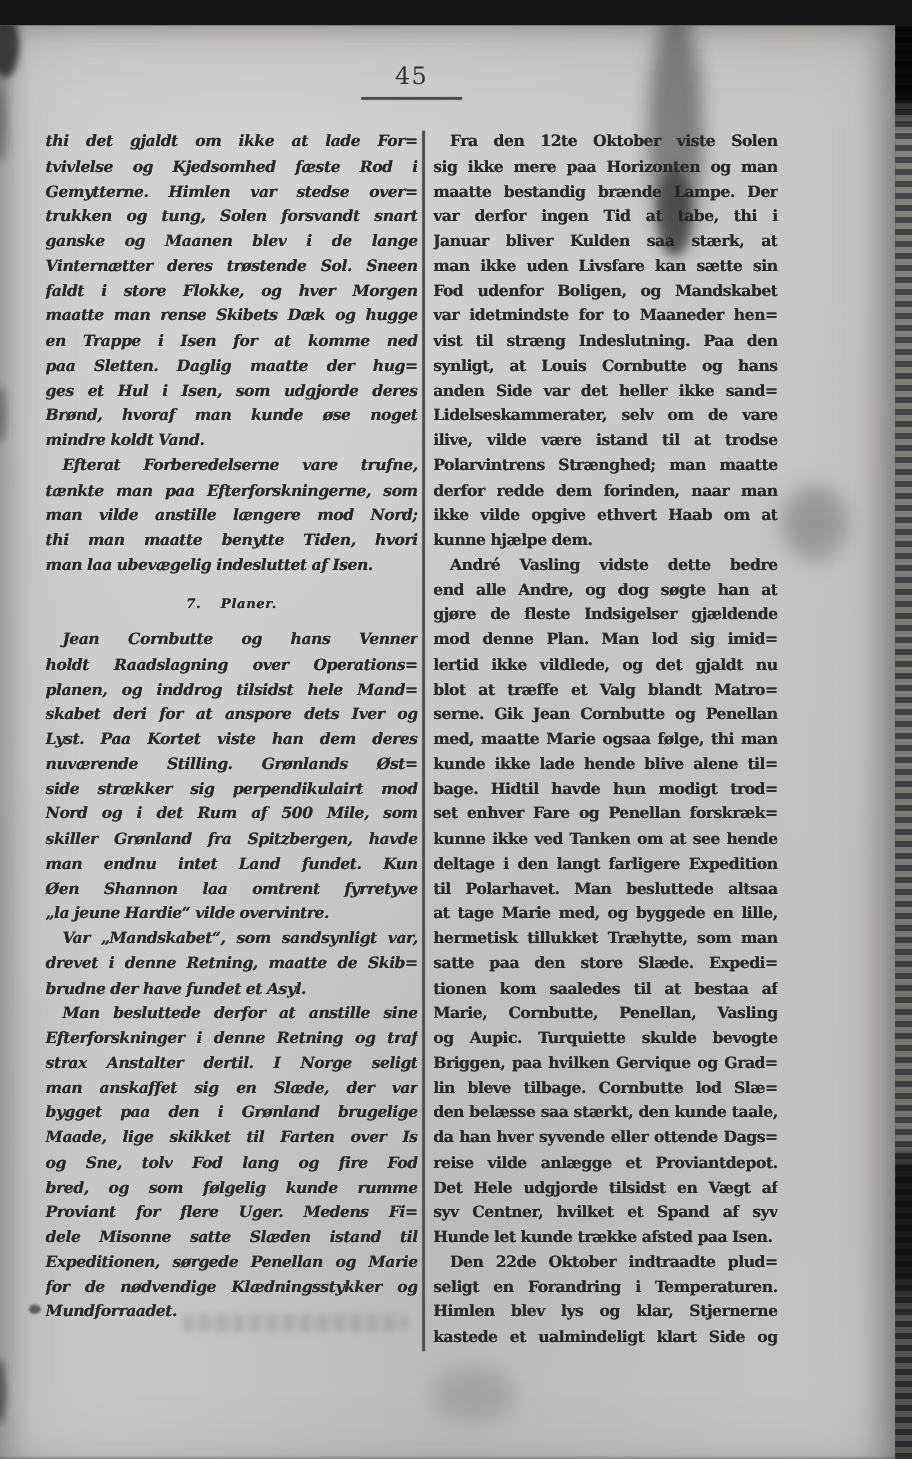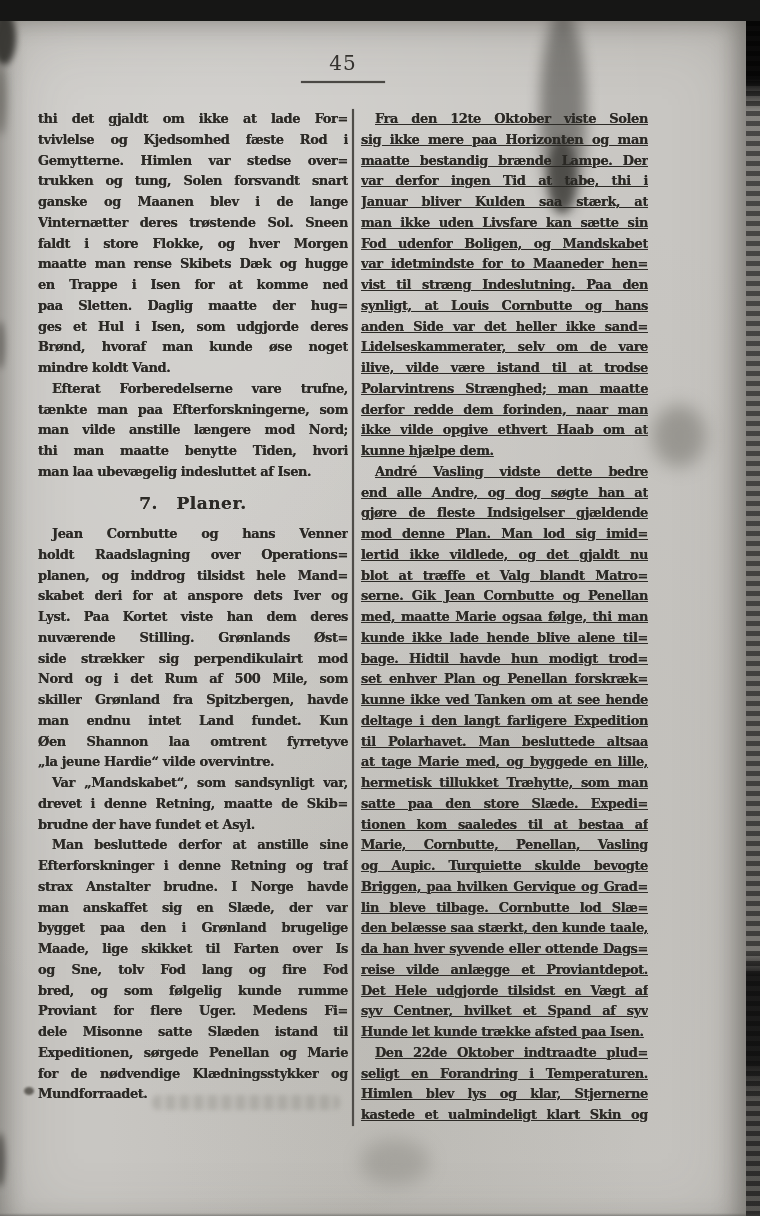--- a/index.html
+++ b/index.html
@@ -28,7 +28,7 @@
   .textblock{position:absolute;left:38px;top:88px;display:flex;align-items:stretch;
              color:#2c2a26;}
   .col{font-size:13px;font-weight:bold;letter-spacing:-0.4px;}
-  .col-left{width:310px;}
+  .col-left{width:310px;font-style:italic;}
   .col-right{width:287px;text-decoration:underline;}
   .divider{width:2px;background:#4e4c48;margin-left:4px;margin-right:7px;
            box-shadow:0 0 1px rgba(40,38,34,.7);}

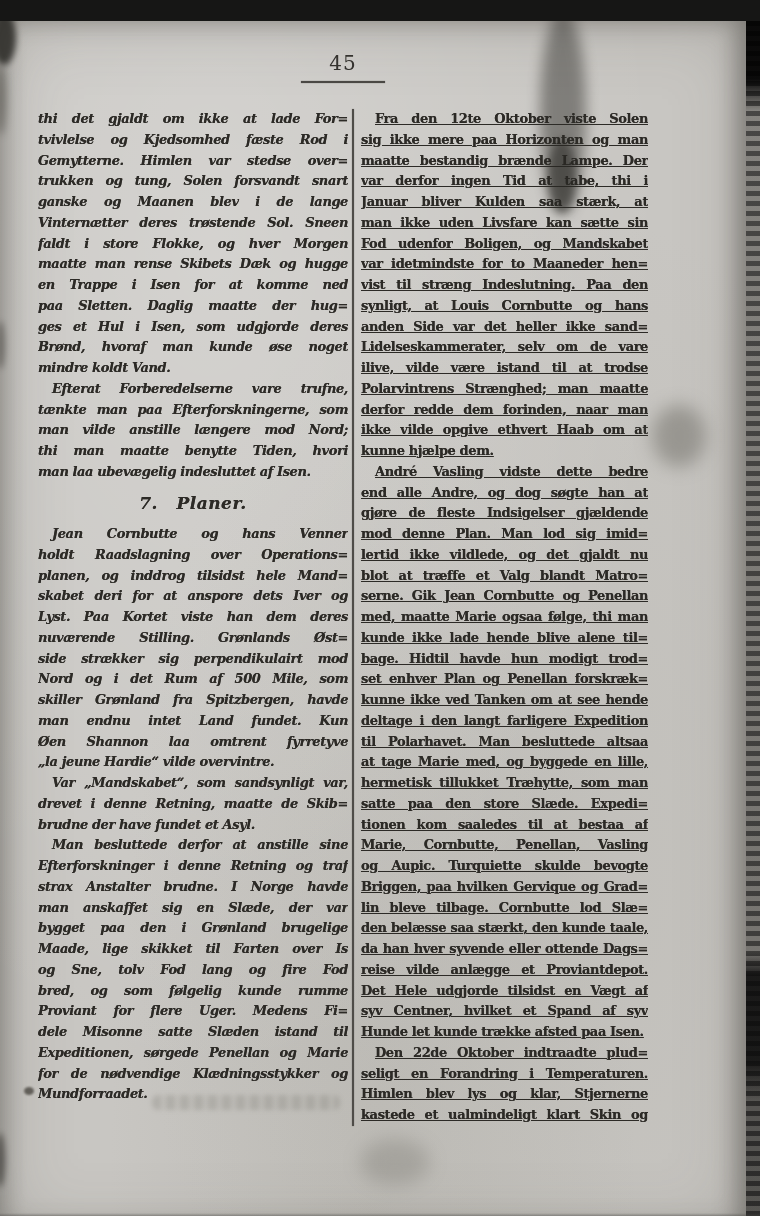--- a/index.html
+++ b/index.html
@@ -29,7 +29,7 @@
              color:#2c2a26;}
   .col{font-size:13px;font-weight:bold;letter-spacing:-0.4px;}
   .col-left{width:310px;font-style:italic;}
-  .col-right{width:287px;text-decoration:underline;}
+  .col-right{width:287px;}
   .divider{width:2px;background:#4e4c48;margin-left:4px;margin-right:7px;
            box-shadow:0 0 1px rgba(40,38,34,.7);}
   .line{height:20.75px;line-height:20.75px;overflow:hidden;

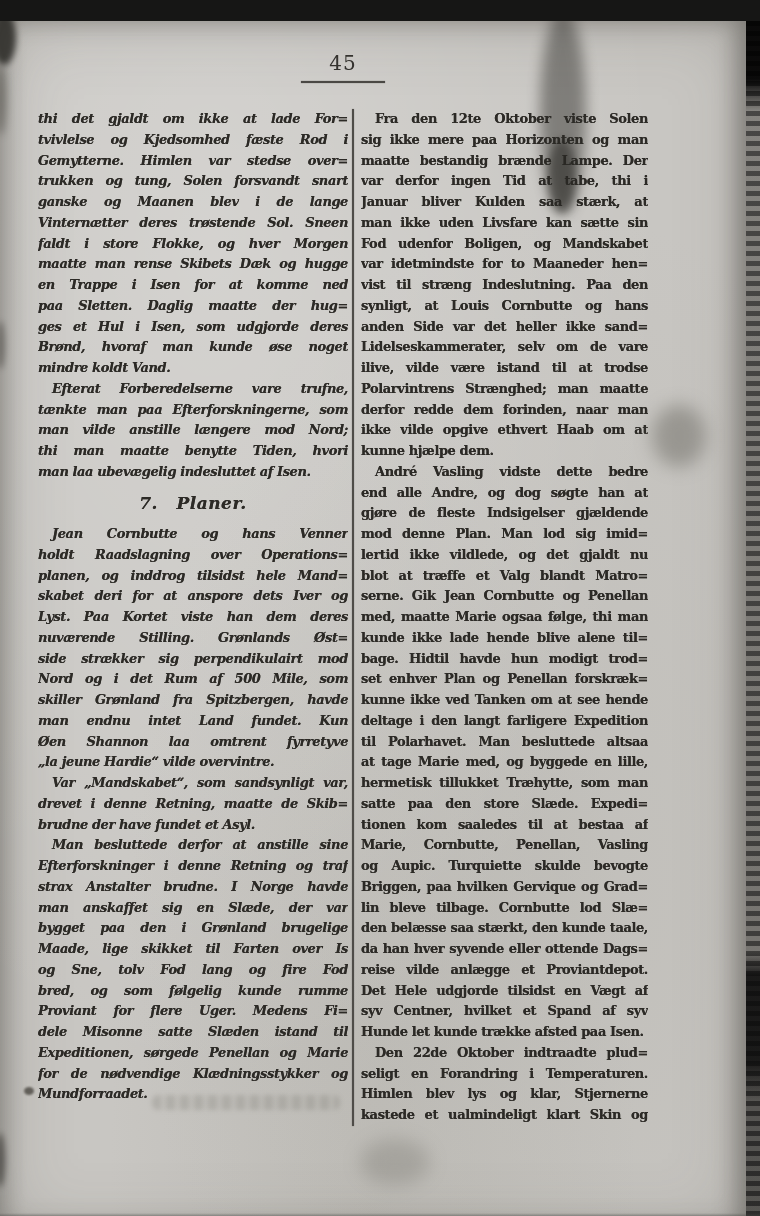--- a/index.html
+++ b/index.html
@@ -38,7 +38,7 @@
   .line.ind{text-indent:14px;}
   .line.end{text-align-last:left;}
   .heading{height:41.5px;line-height:41.5px;overflow:hidden;text-align:center;
-           font-size:17px;font-weight:bold;word-spacing:12px;letter-spacing:.5px;
+           font-size:11px;font-weight:bold;word-spacing:12px;letter-spacing:.5px;
            text-shadow:0 0 0.5px rgba(42,40,36,.85);}
 
   

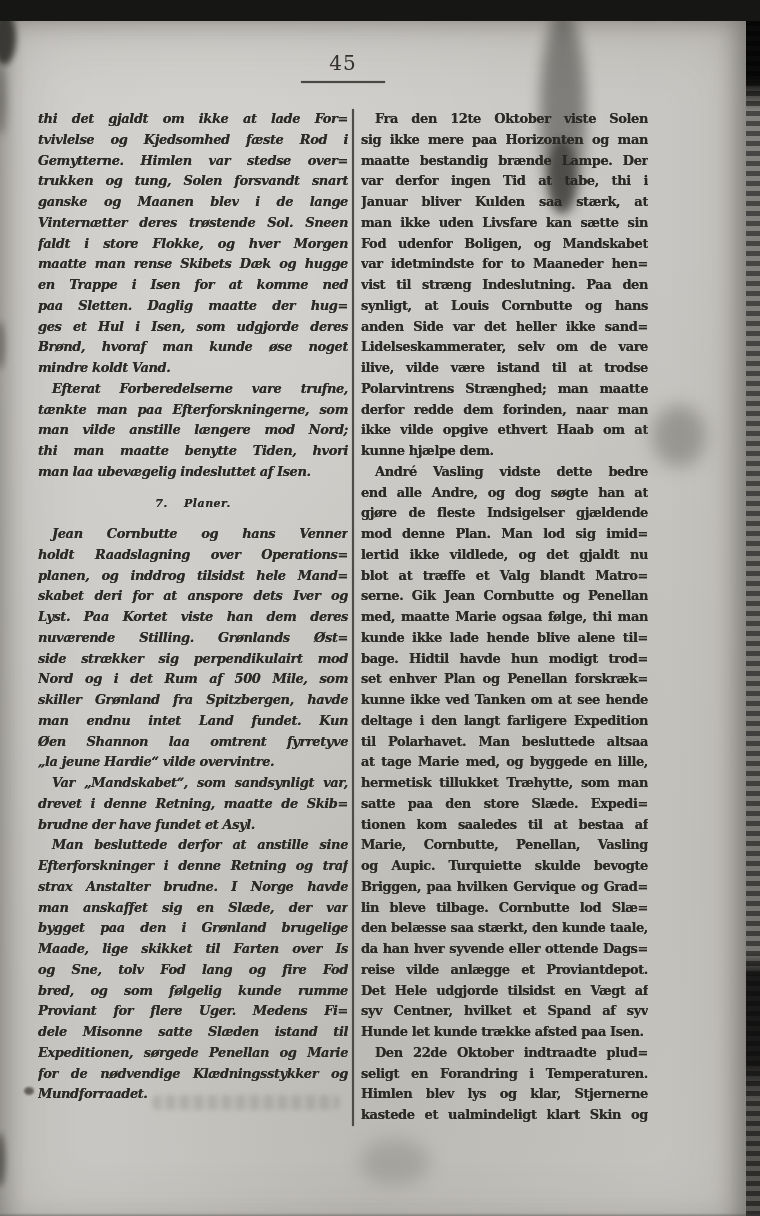--- a/index.html
+++ b/index.html
@@ -167,7 +167,7 @@
           <div class="line">med, maatte Marie ogsaa følge, thi man</div>
           <div class="line">kunde ikke lade hende blive alene til=</div>
           <div class="line">bage. Hidtil havde hun modigt trod=</div>
-          <div class="line">set enhver Plan og Penellan forskræk=</div>
+          <div class="line">set enhver Fare og Penellan forskræk=</div>
           <div class="line">kunne ikke ved Tanken om at see hende</div>
           <div class="line">deltage i den langt farligere Expedition</div>
           <div class="line">til Polarhavet. Man besluttede altsaa</div>

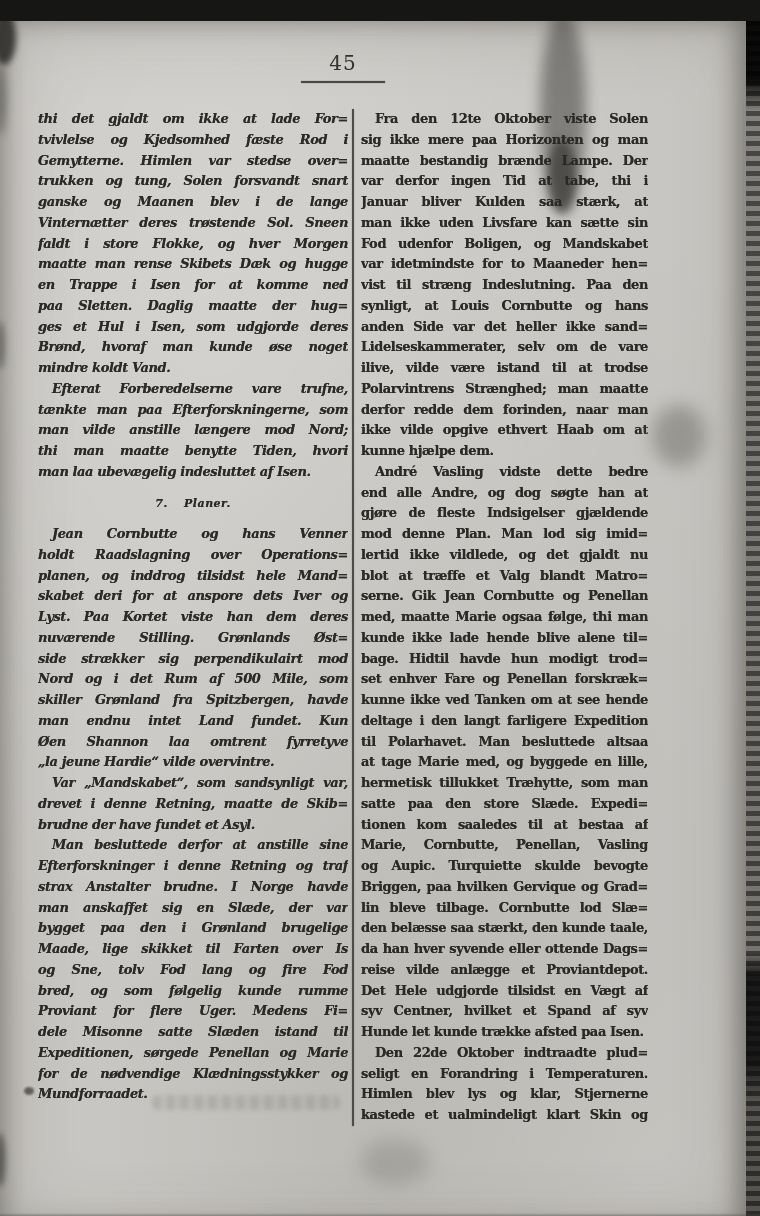--- a/index.html
+++ b/index.html
@@ -126,7 +126,7 @@
           <div class="line end">brudne der have fundet et Asyl.</div>
           <div class="line ind">Man besluttede derfor at anstille sine</div>
           <div class="line">Efterforskninger i denne Retning og traf</div>
-          <div class="line">strax Anstalter brudne. I Norge havde</div>
+          <div class="line">strax Anstalter dertil. I Norge seligt</div>
           <div class="line">man anskaffet sig en Slæde, der var</div>
           <div class="line">bygget paa den i Grønland brugelige</div>
           <div class="line">Maade, lige skikket til Farten over Is</div>

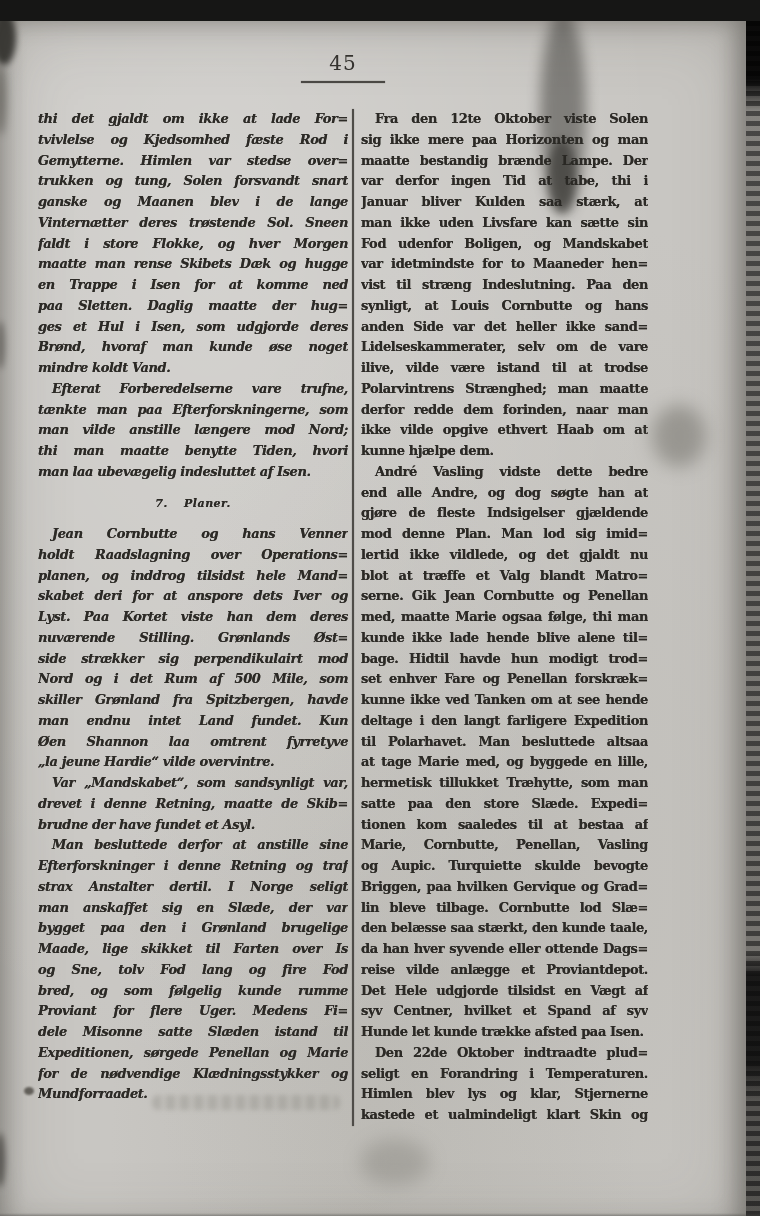--- a/index.html
+++ b/index.html
@@ -188,7 +188,7 @@
           <div class="line ind">Den 22de Oktober indtraadte plud=</div>
           <div class="line">seligt en Forandring i Temperaturen.</div>
           <div class="line">Himlen blev lys og klar, Stjernerne</div>
-          <div class="line">kastede et ualmindeligt klart Skin og</div>
+          <div class="line">kastede et ualmindeligt klart Side og</div>
         </div>
     </div>
 

